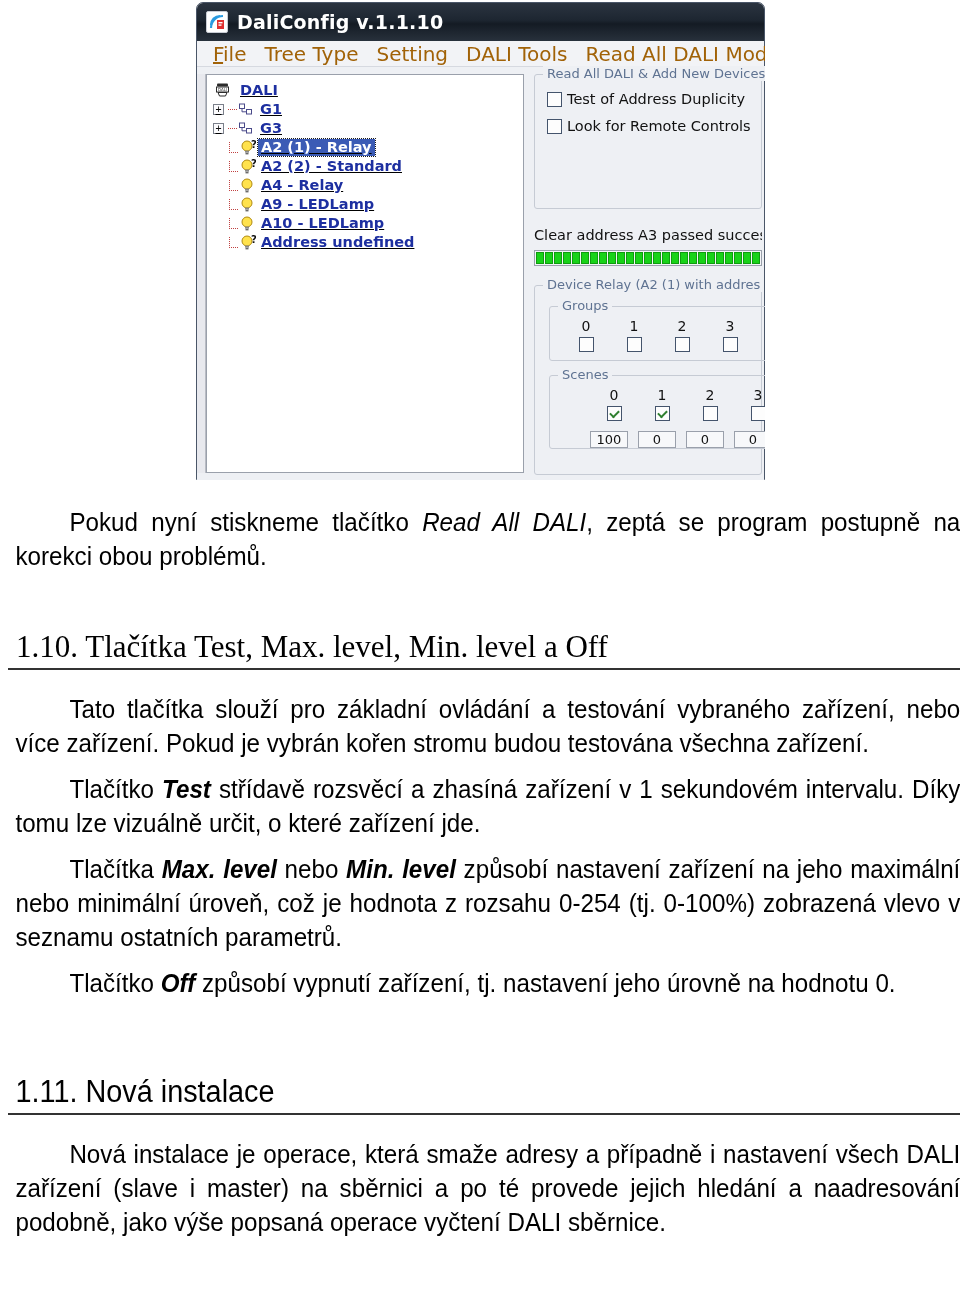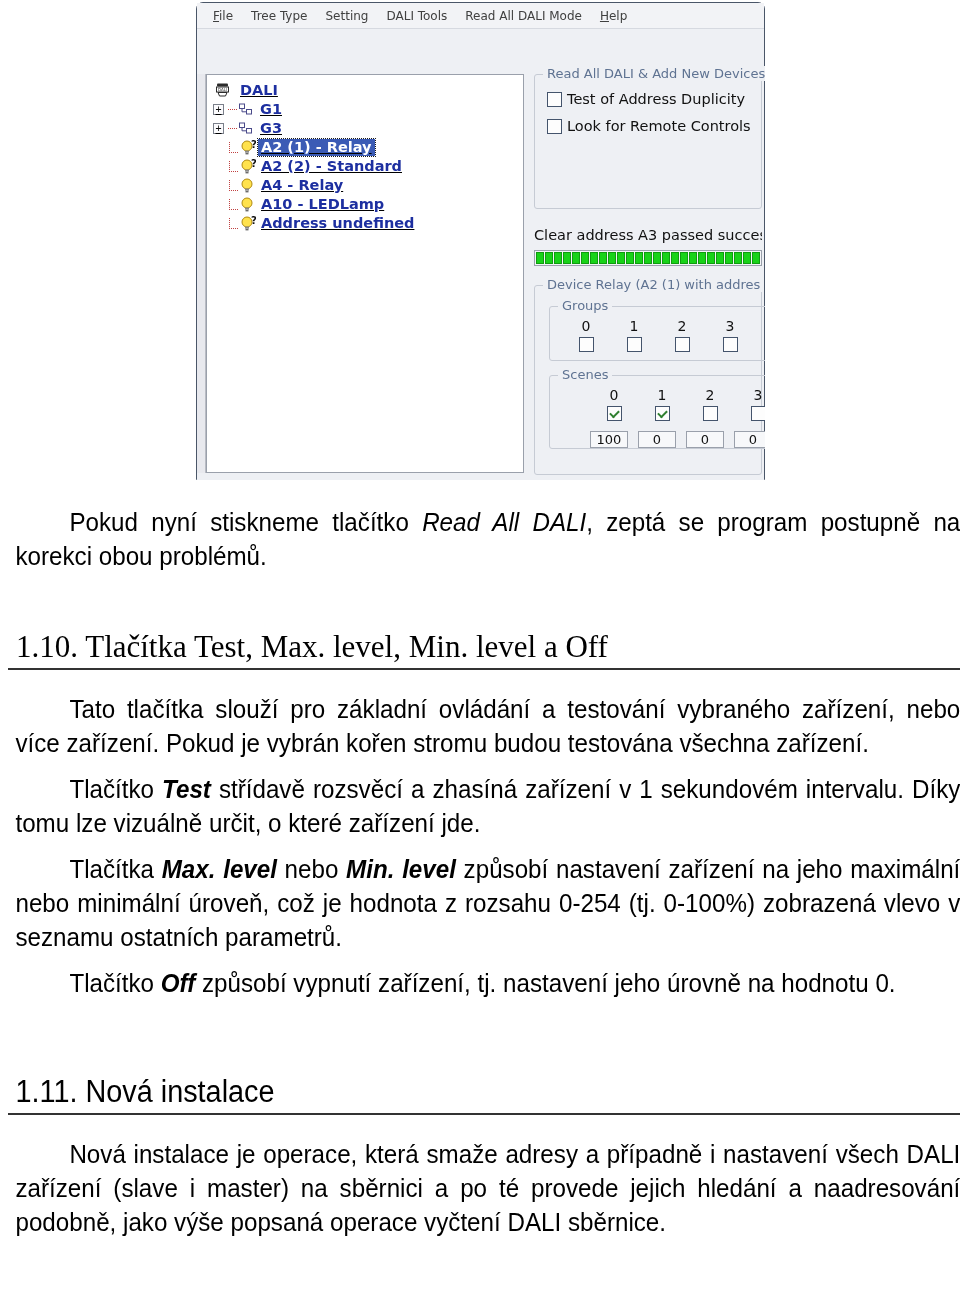--- a/index.html
+++ b/index.html
@@ -303,6 +303,18 @@
 <div id="screenshot">
   <div class="win">
 
+    <div class="titlebar">
+      <span class="app-icon">
+        <svg width="18" height="18" viewBox="0 0 18 18">
+          <path d="M3 12 a9 9 0 0 1 9 -9" fill="none" stroke="#2b9be0" stroke-width="2.2"></path>
+          <path d="M3 15 a12 12 0 0 1 12 -12" fill="none" stroke="#2b9be0" stroke-width="2.2"></path>
+          <rect x="9" y="7" width="7" height="9" fill="#e03030"></rect>
+          <rect x="10.5" y="9" width="4" height="1.4" fill="#ffffff"></rect>
+          <rect x="10.5" y="11.4" width="3" height="1.4" fill="#ffffff"></rect>
+        </svg>
+      </span>
+      <span class="title-text">DaliConfig v.1.1.10</span>
+    </div>
 
     <div class="menubar">
       <span class="menu-item"><u>F</u>ile</span>

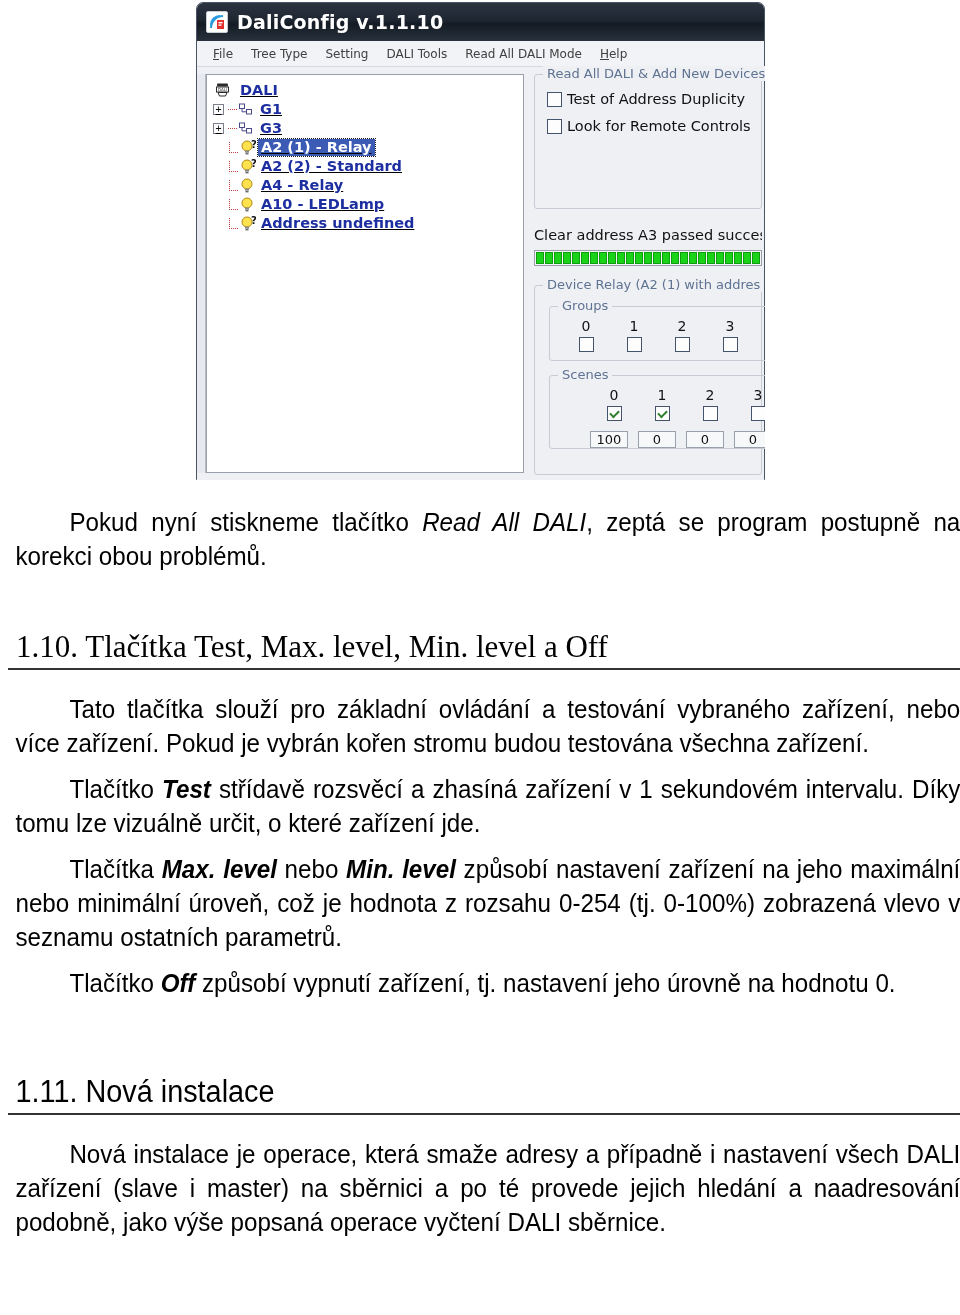--- a/index.html
+++ b/index.html
@@ -67,8 +67,8 @@
     box-sizing:border-box;
   }
   .menu-item{
-    font-size:12px;
-    color:#404040;
+    font-size:20px;
+    color:#a16207;
     padding:1px 9px 1px 9px;
     white-space:nowrap;
     font-family:"DejaVu Sans", sans-serif;

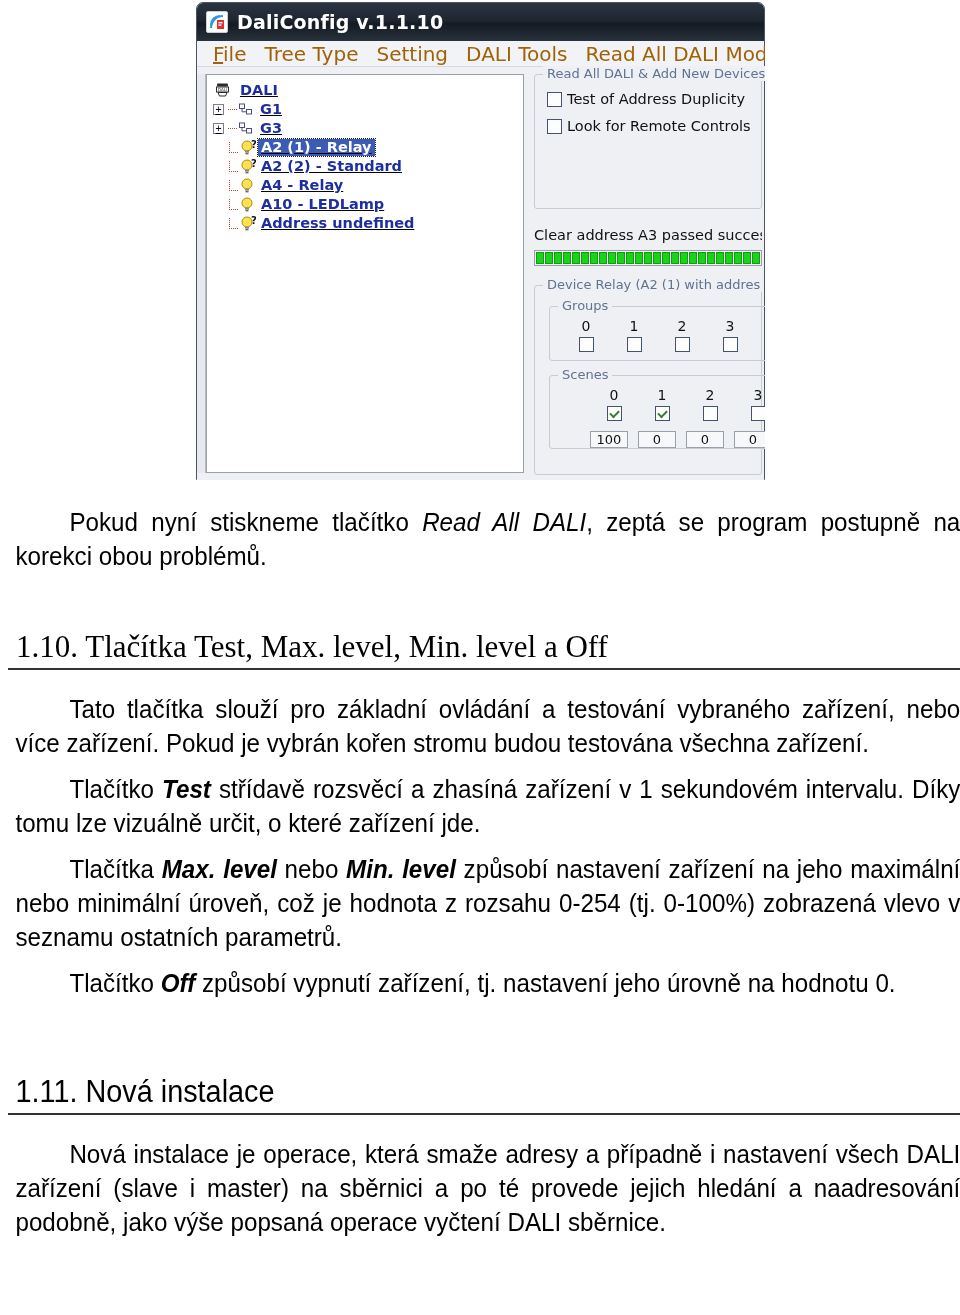--- a/index.html
+++ b/index.html
@@ -400,6 +400,16 @@
                   <rect x="6" y="11.6" width="4" height="2" fill="#8a8a8a"></rect>
                   <rect x="6.5" y="13.8" width="3" height="1.6" fill="#6a6a6a"></rect>
                 </svg></span>
+              <span class="lbl">A9 - LEDLamp</span>
+            </div>
+            <div class="tnode">
+              <span class="indent"></span>
+              <span class="dotline"></span>
+              <span class="ico"><svg width="17" height="17" viewBox="0 0 17 17">
+                  <ellipse cx="8" cy="7" rx="5" ry="5" fill="#ffe24d" stroke="#b08a10" stroke-width="1"></ellipse>
+                  <rect x="6" y="11.6" width="4" height="2" fill="#8a8a8a"></rect>
+                  <rect x="6.5" y="13.8" width="3" height="1.6" fill="#6a6a6a"></rect>
+                </svg></span>
               <span class="lbl">A10 - LEDLamp</span>
             </div>
             <div class="tnode">

